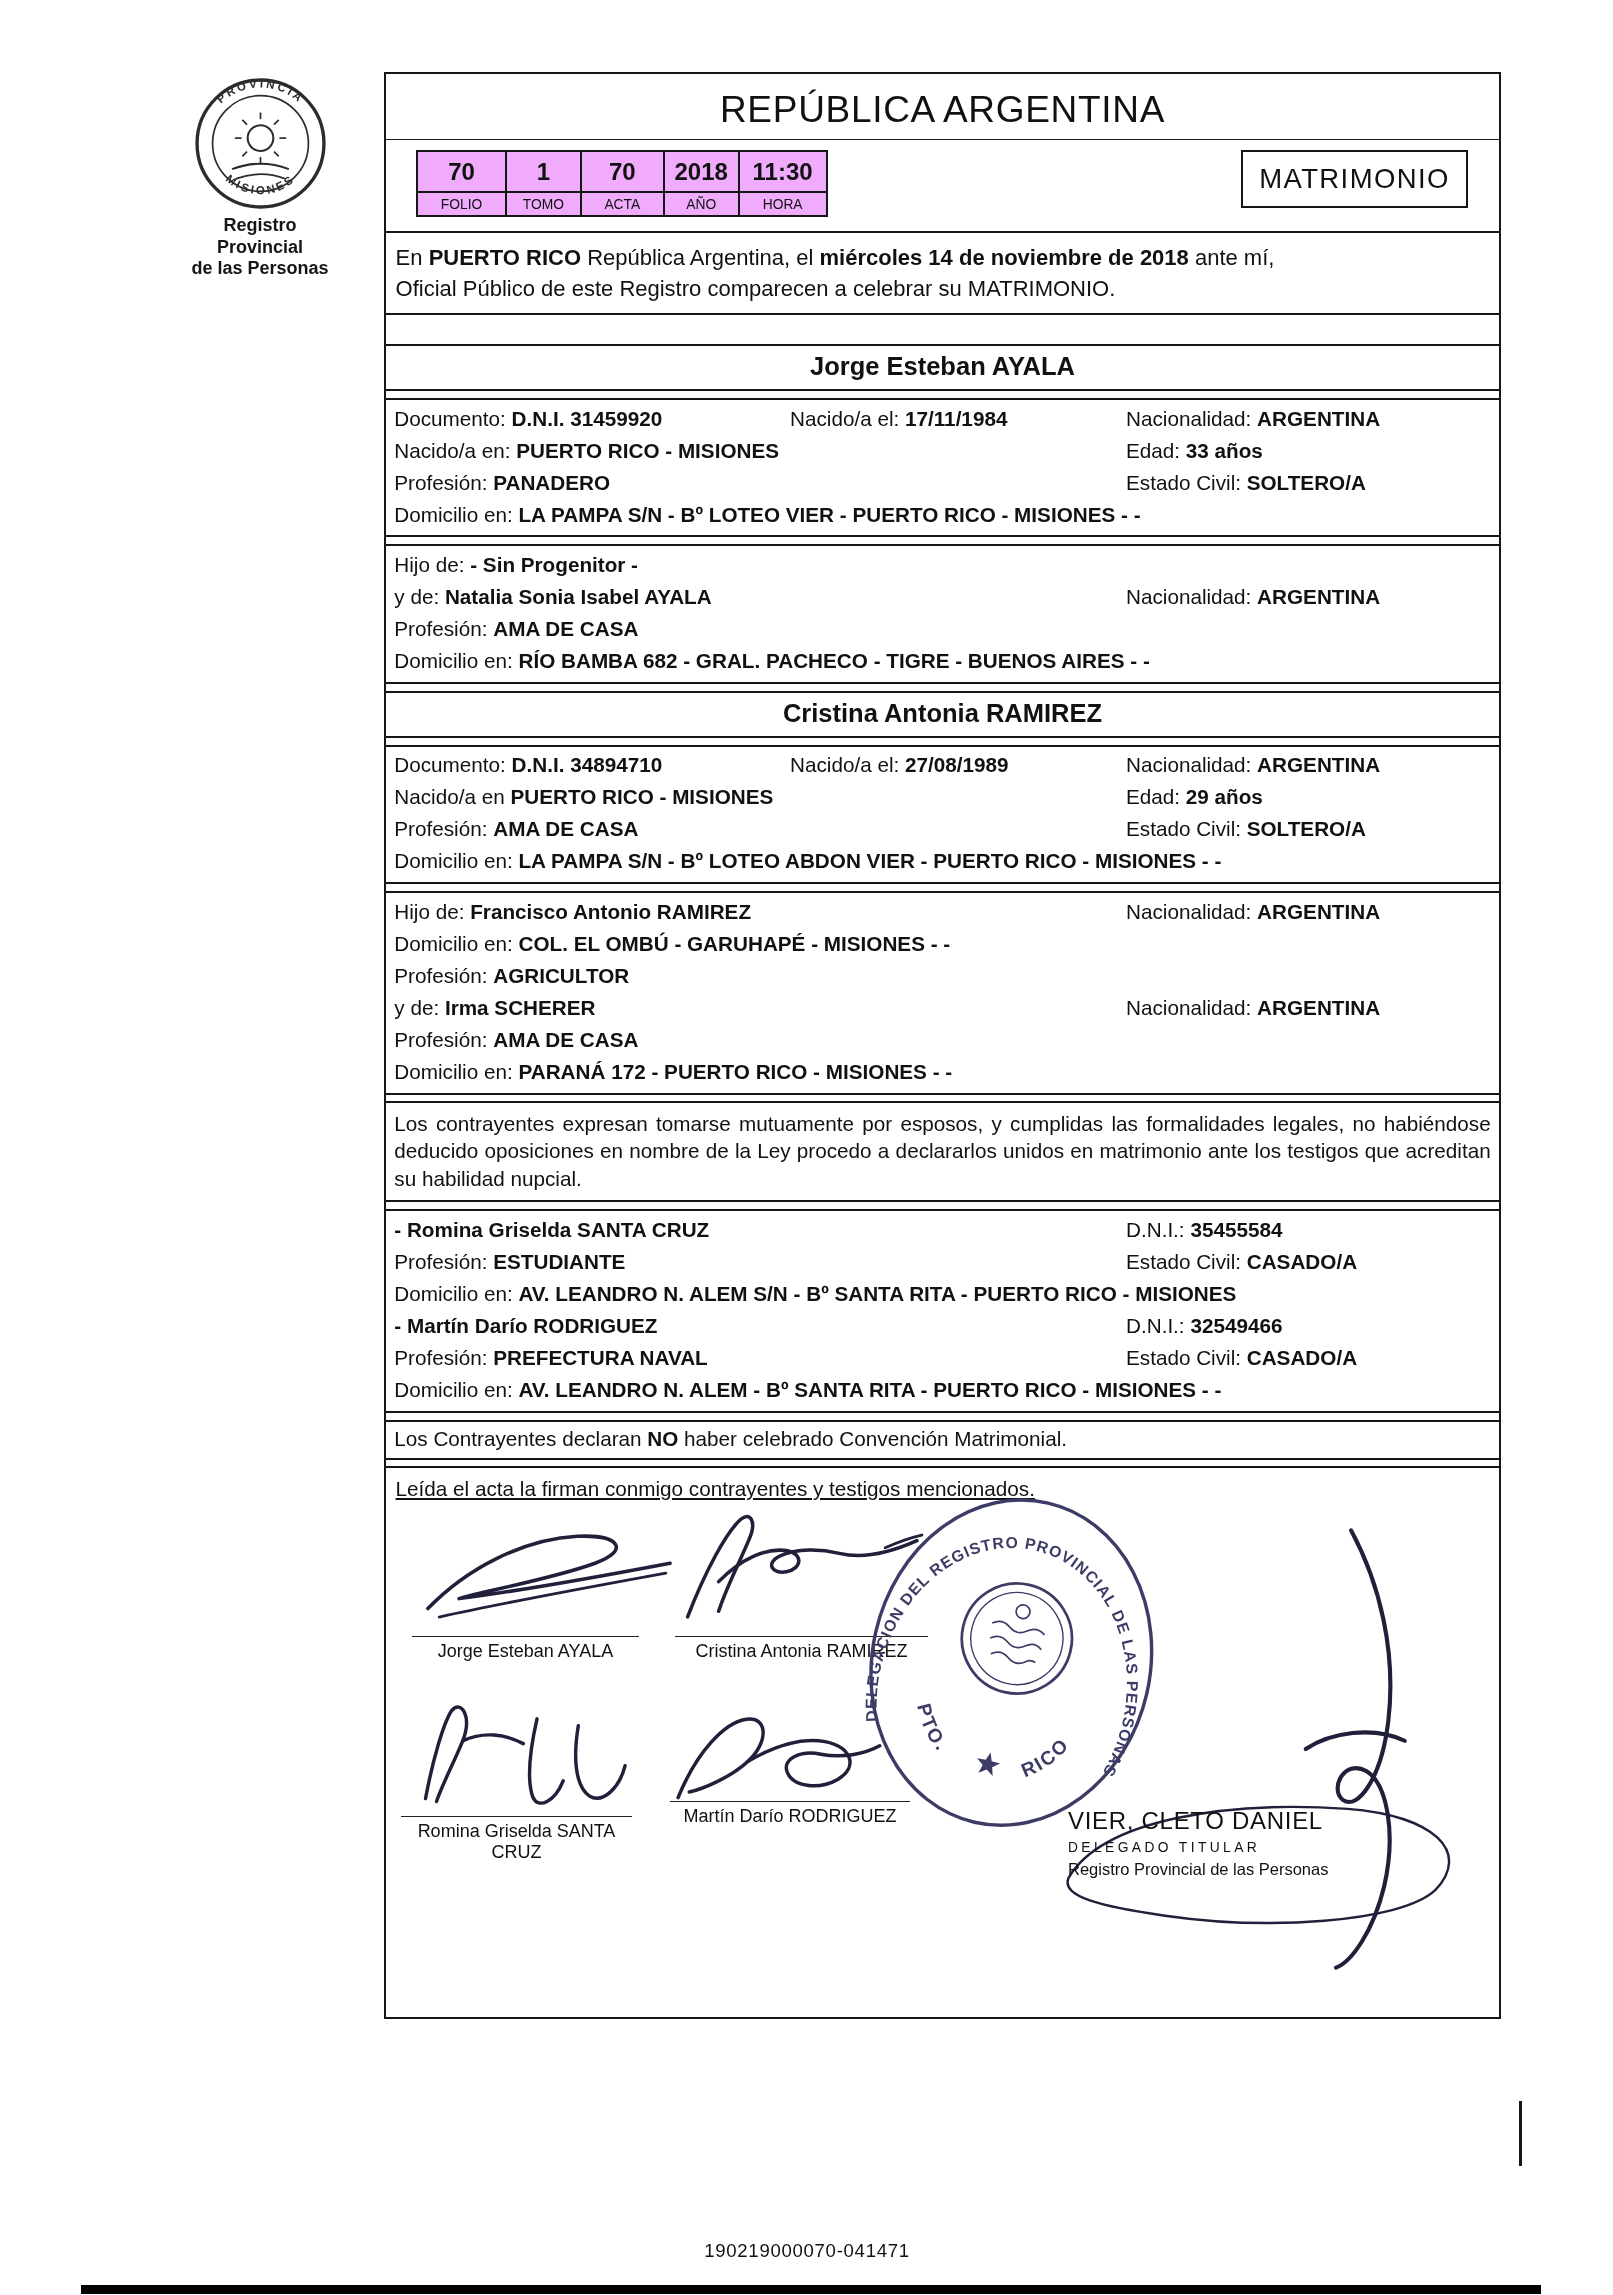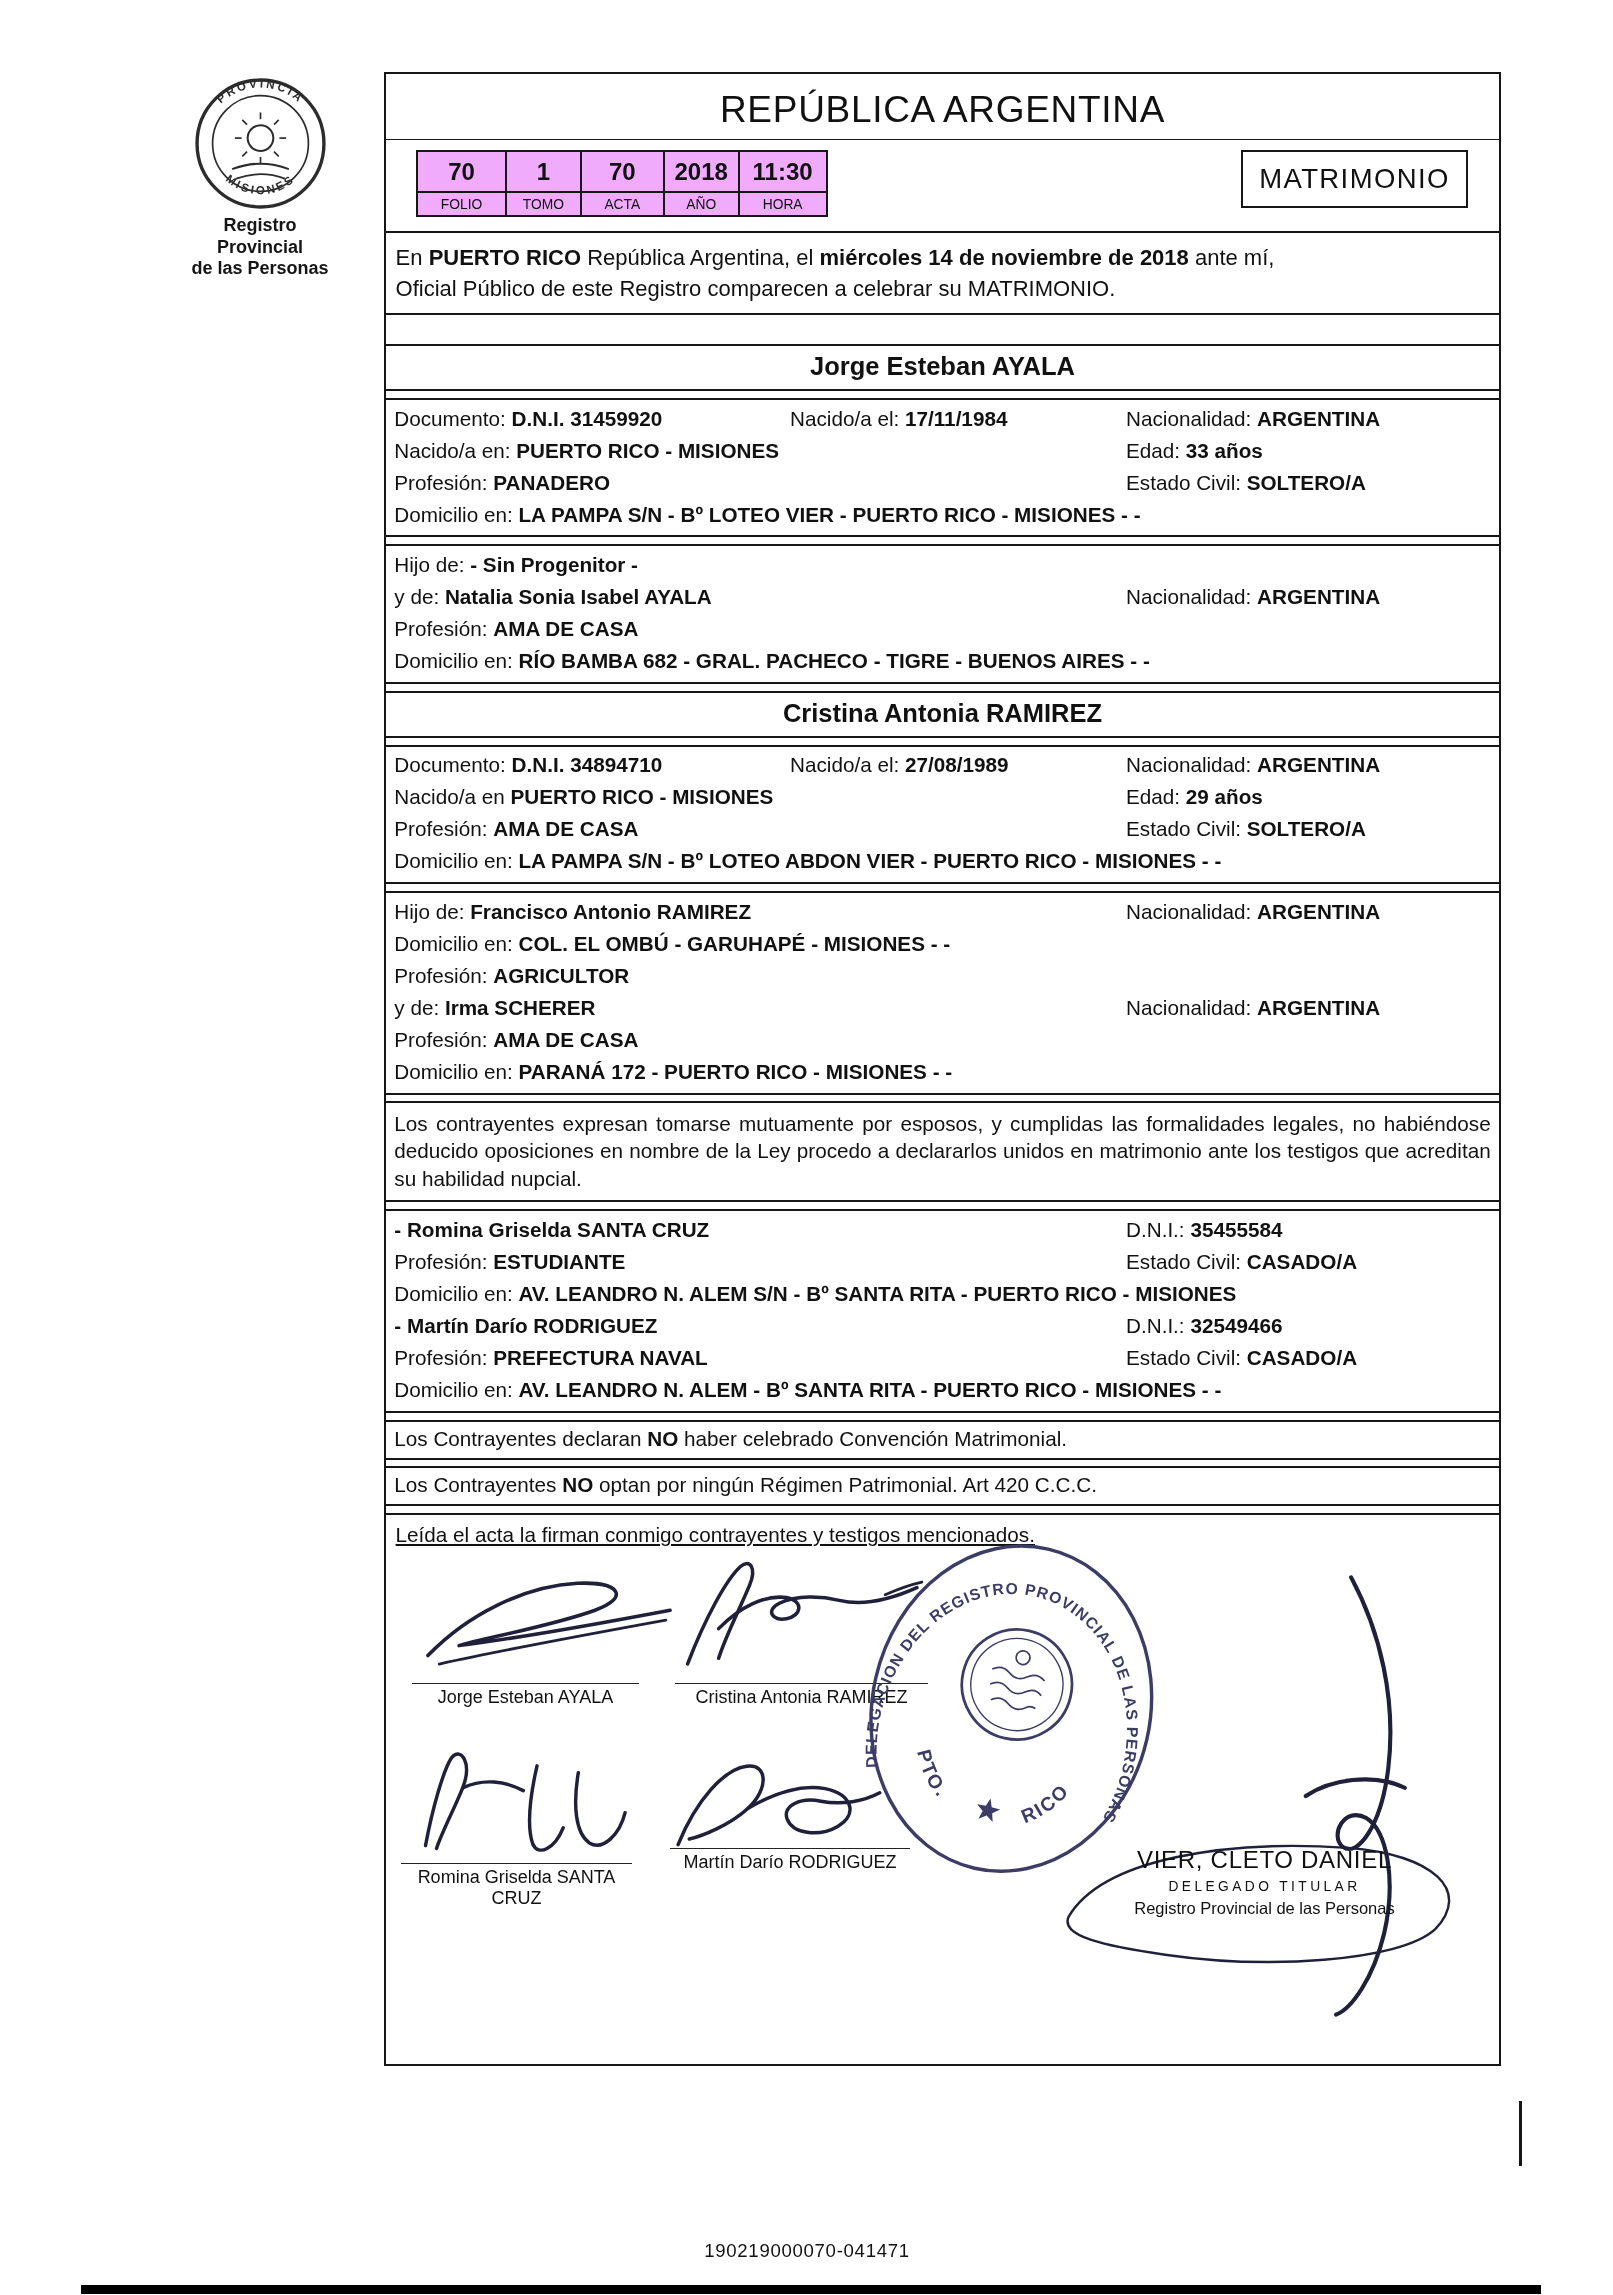--- a/index.html
+++ b/index.html
@@ -269,9 +269,6 @@
       <span class="lbl">Los Contrayentes declaran </span><span class="b">NO</span><span class="lbl"> haber celebrado Convención Matrimonial.</span>
     </div>
 
-    <div class="sec clause-sec">
-      <span class="lbl">Los Contrayentes </span><span class="b">NO</span><span class="lbl"> optan por ningún Régimen Patrimonial. Art 420 C.C.C.</span>
-    </div>
 
     <div class="sec signatures-sec">
       <div class="closing">Leída el acta la firman conmigo contrayentes y testigos mencionados.</div>

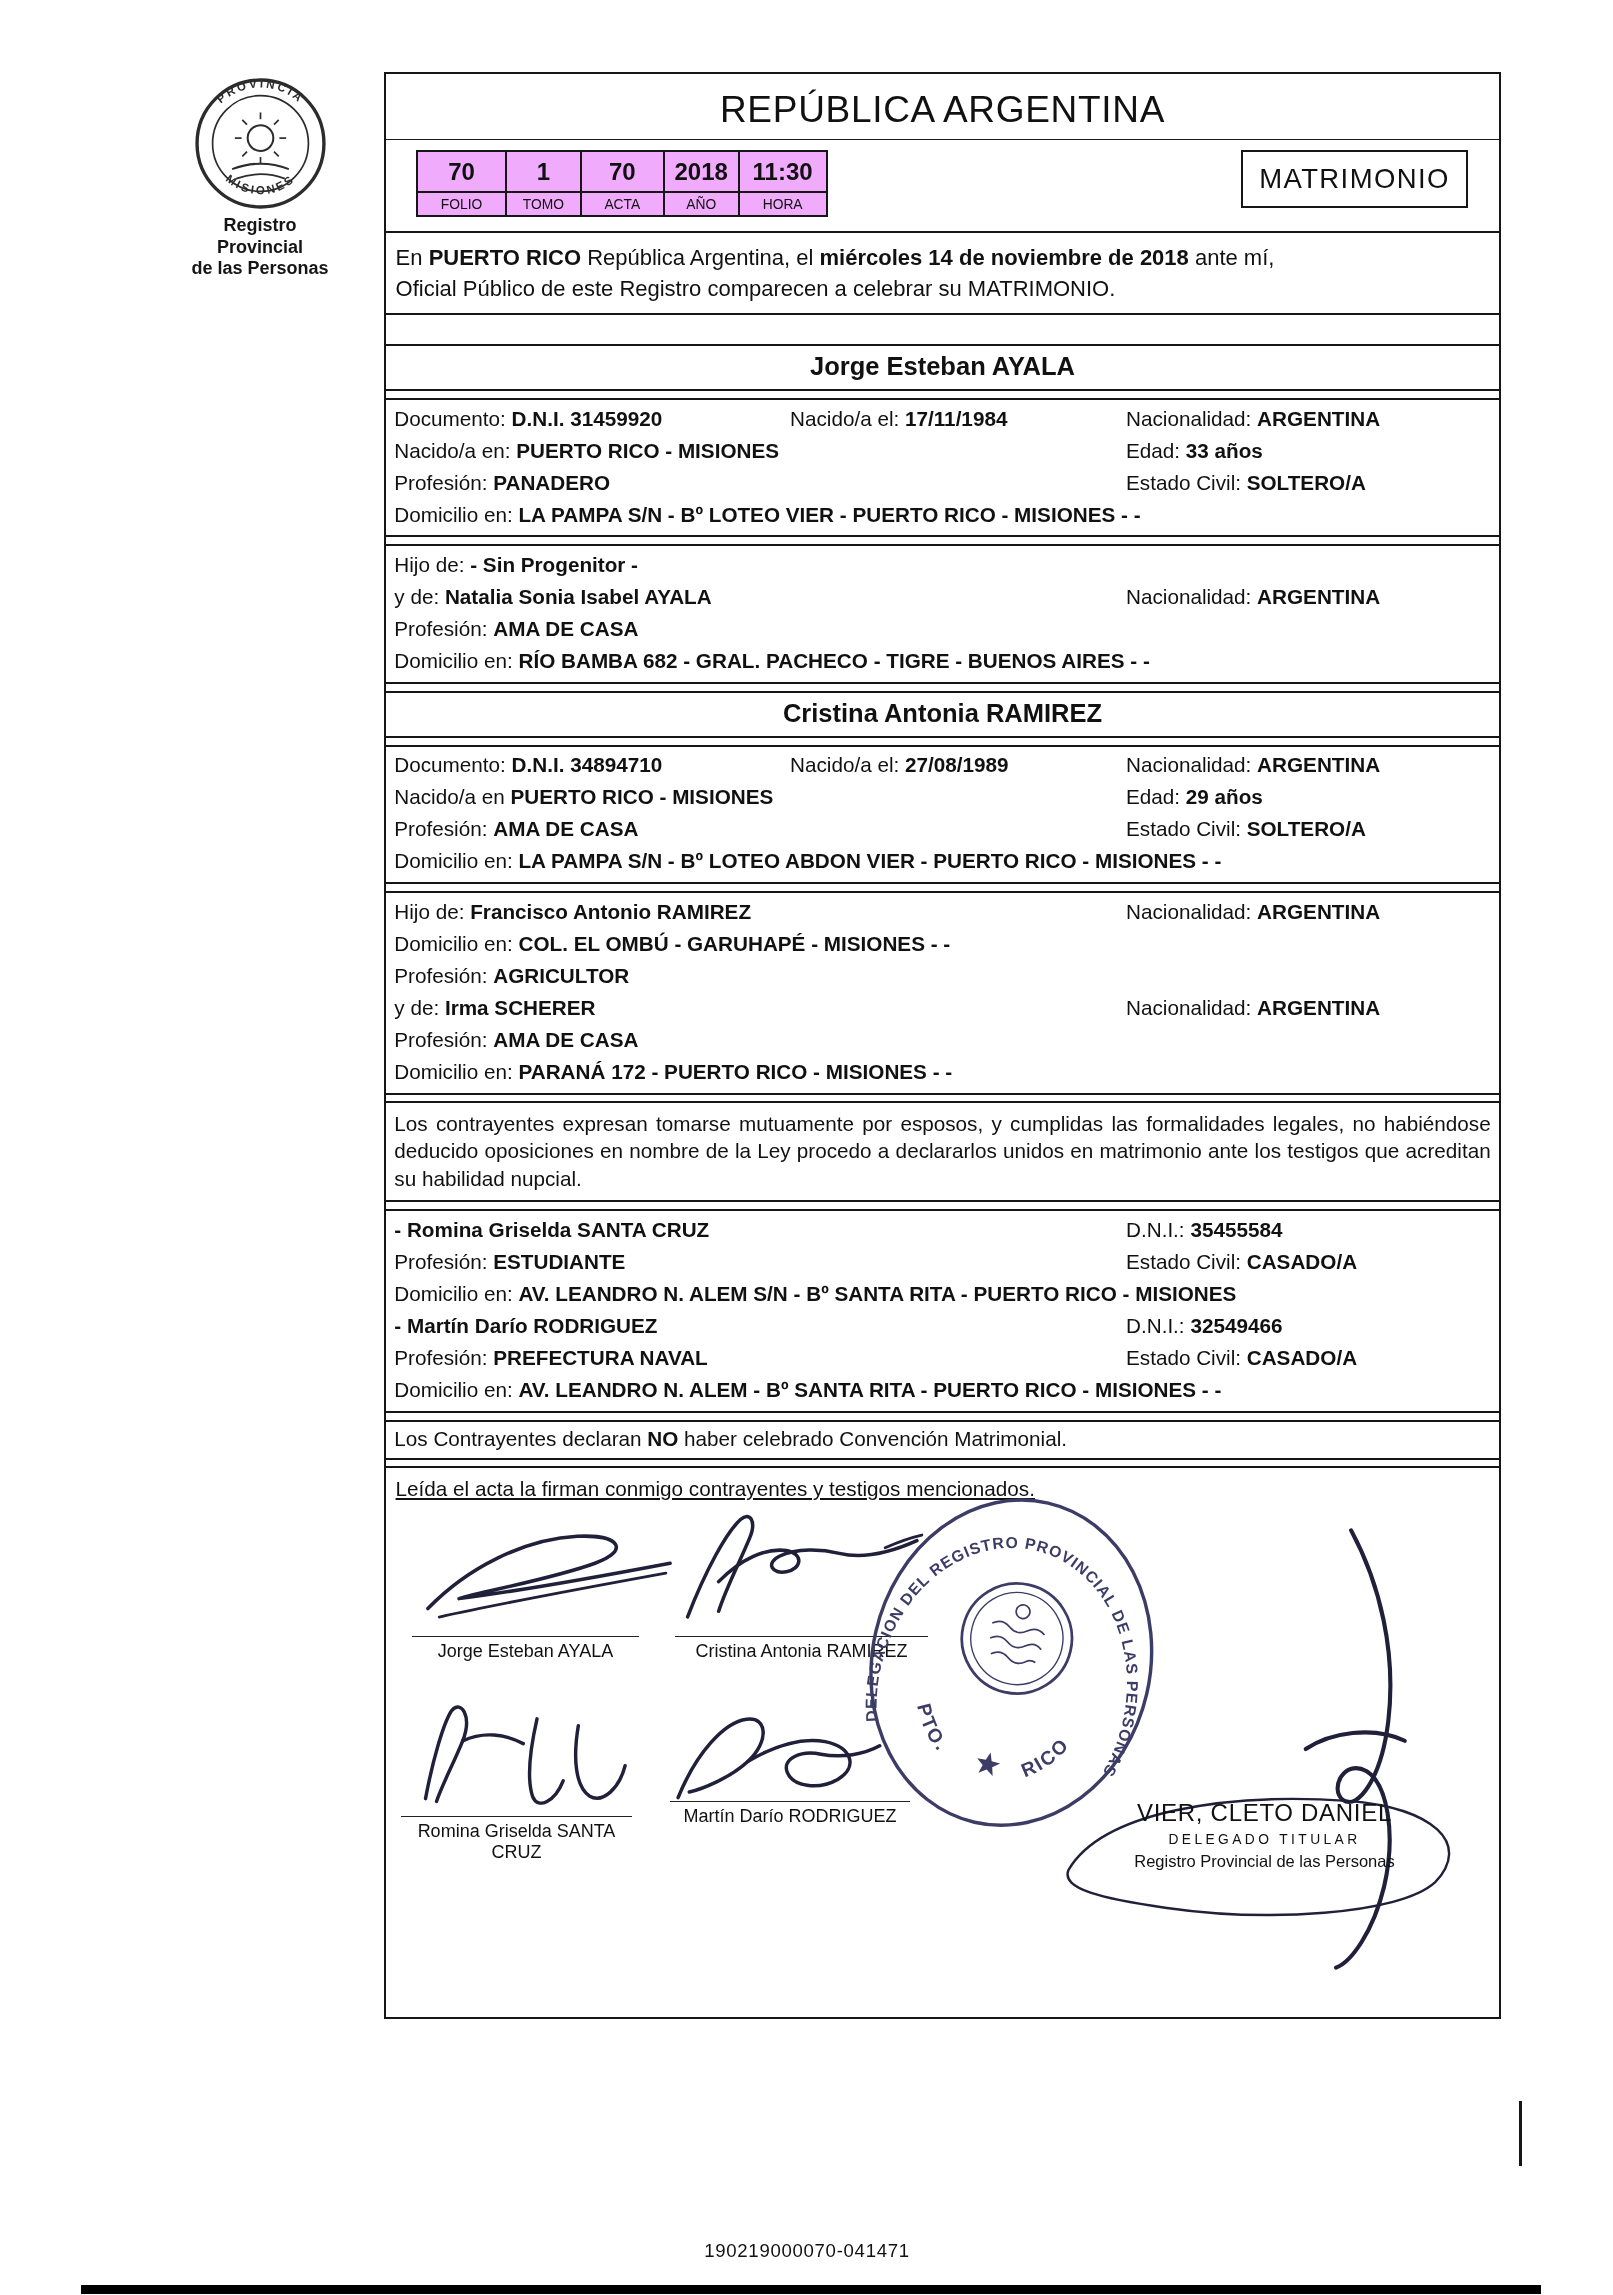--- a/index.html
+++ b/index.html
@@ -66,7 +66,7 @@
   #big-sig { left:884px; top:52px; width:165px; height:458px; }
   #big-sig path { stroke-width:6; }
 
-  .official { position:absolute; left:682px; top:331px; width:393px; text-align:center; }
+  .official { position:absolute; left:682px; top:339px; width:393px; }
   .official-flourish { position:absolute; left:-27.5px; top:-19px; width:448px; height:152px; }
   .official-flourish path { fill:none; stroke:#20203a; stroke-width:3.5; stroke-linecap:round; }
   .official-name  { position:relative; font-size:24px; letter-spacing:0.7px; }

